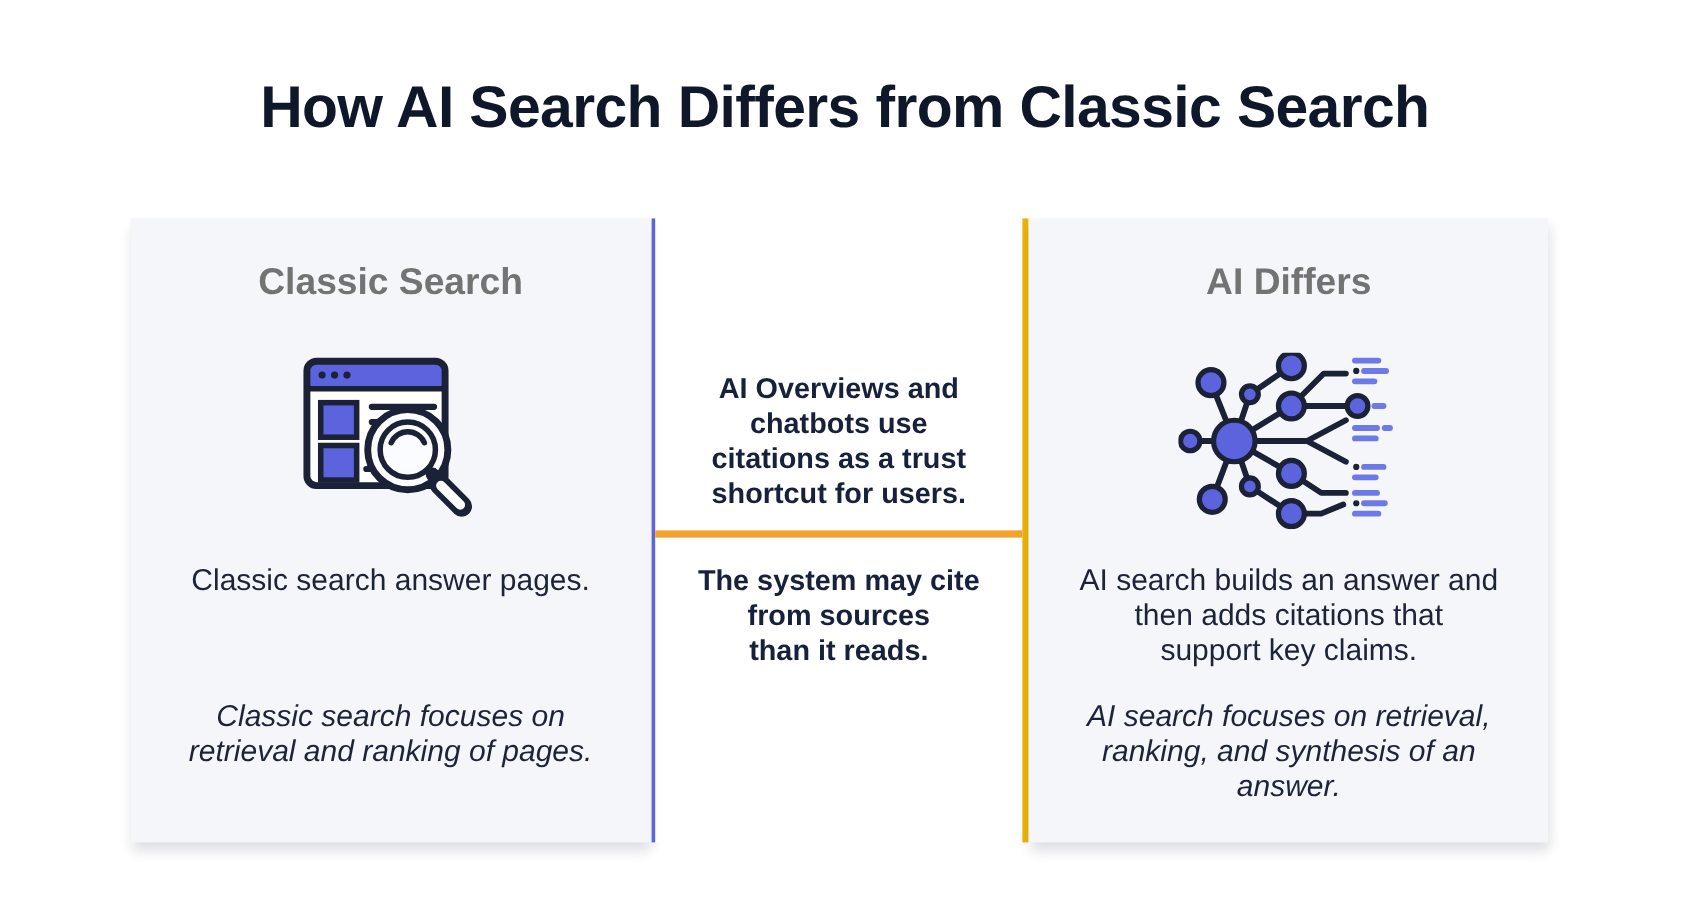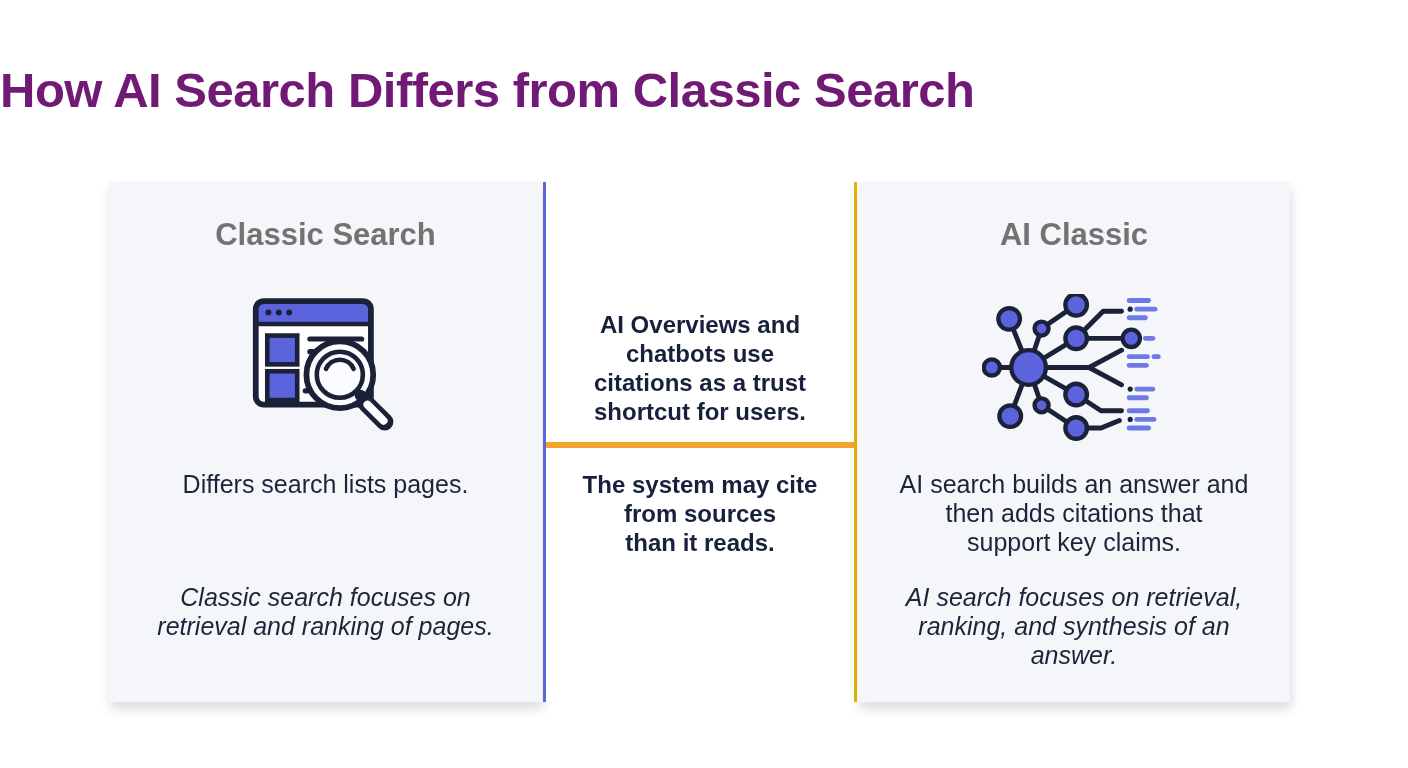--- a/index.html
+++ b/index.html
@@ -8,8 +8,8 @@
     font-family:"Liberation Sans", sans-serif;color:#1b2137;
   }
   .title{
-    position:absolute;left:0;top:62px;width:100%;margin:0;
-    font-size:49px;line-height:56px;font-weight:700;letter-spacing:-0.5px;color:#701a75;
+    position:absolute;left:0;top:62px;width:100%;margin:0;text-align:center;
+    font-size:49px;line-height:56px;font-weight:700;letter-spacing:-0.5px;color:#0f172a;
   }
   .card{
     position:absolute;top:182px;height:520px;background:#f4f6f9;

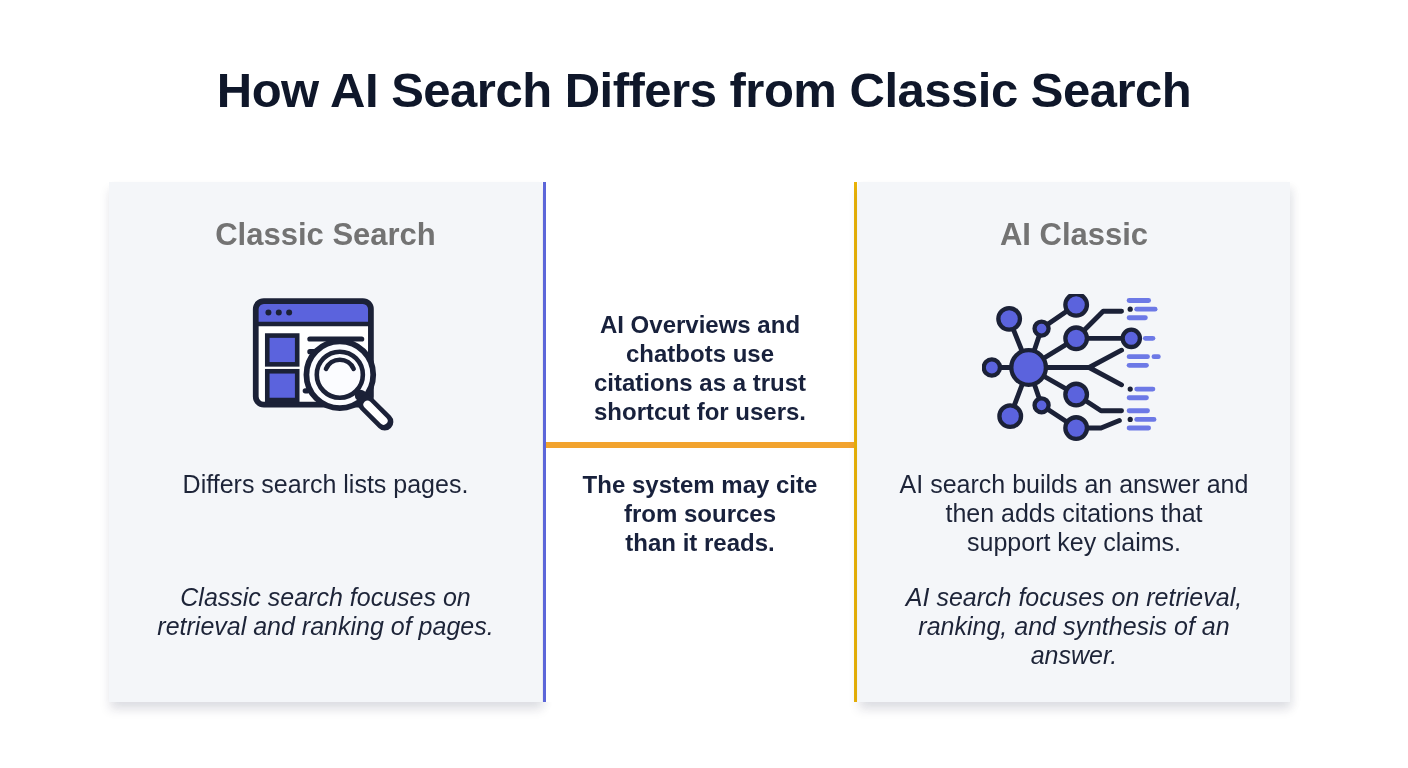--- a/index.html
+++ b/index.html
@@ -97,7 +97,7 @@
   </section>
 
   <section class="card card-right">
-    <h2 class="card-heading">AI Classic</h2>
+    <h2 class="card-heading">AI Differs</h2>
 
     <div class="icon-wrap">
       <svg width="184" height="147" viewBox="0 0 170 136" aria-hidden="true">

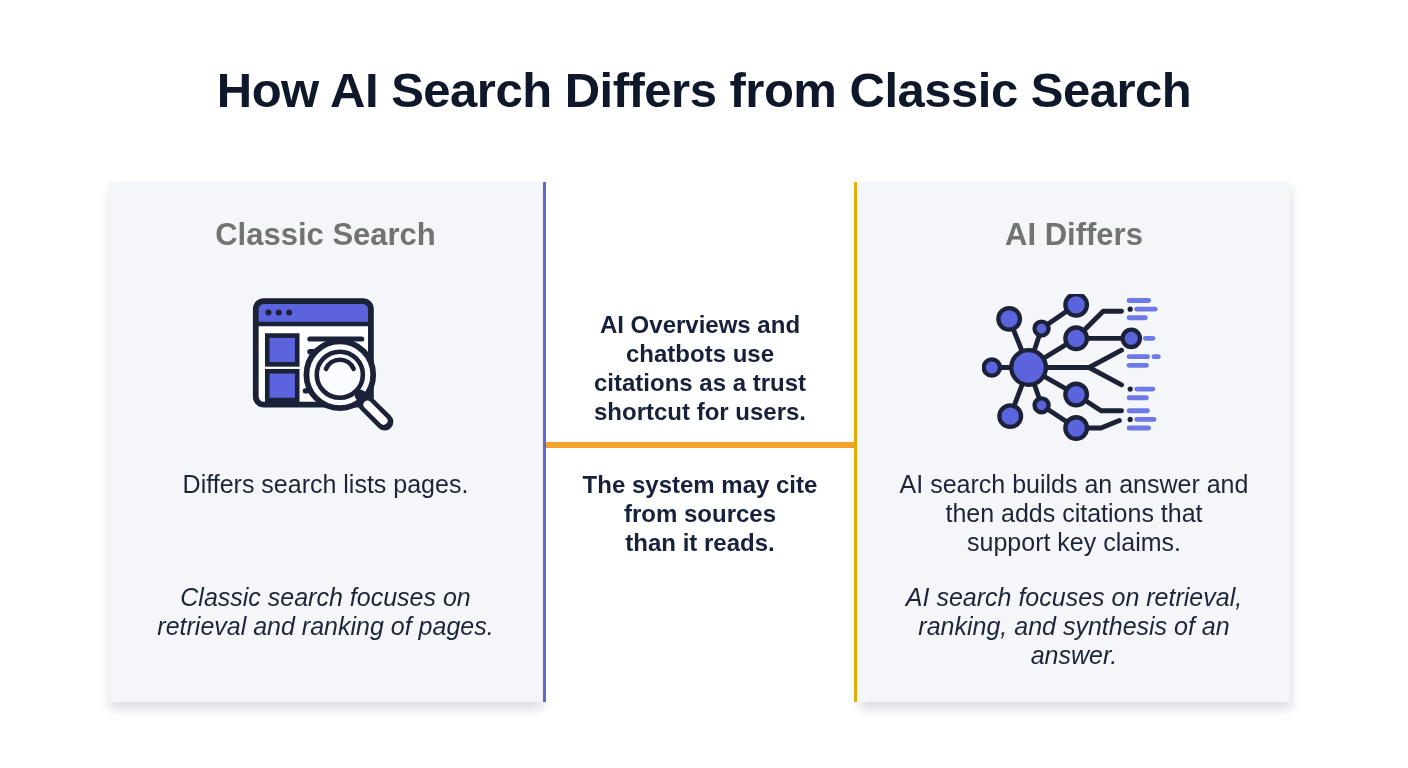--- a/index.html
+++ b/index.html
@@ -30,7 +30,7 @@
   .p2{top:401px;font-style:italic;}
   .middle{
     position:absolute;left:543px;top:182px;width:314px;height:520px;background:#ffffff;
-    border-left:3px solid #5c66d9;border-right:3px solid #eab308;box-sizing:border-box;
+    border-left:3px solid #5c66d9;border-right:5px solid #eab308;box-sizing:border-box;
   }
   .note{
     position:absolute;left:0;width:100%;margin:0;text-align:center;font-weight:700;

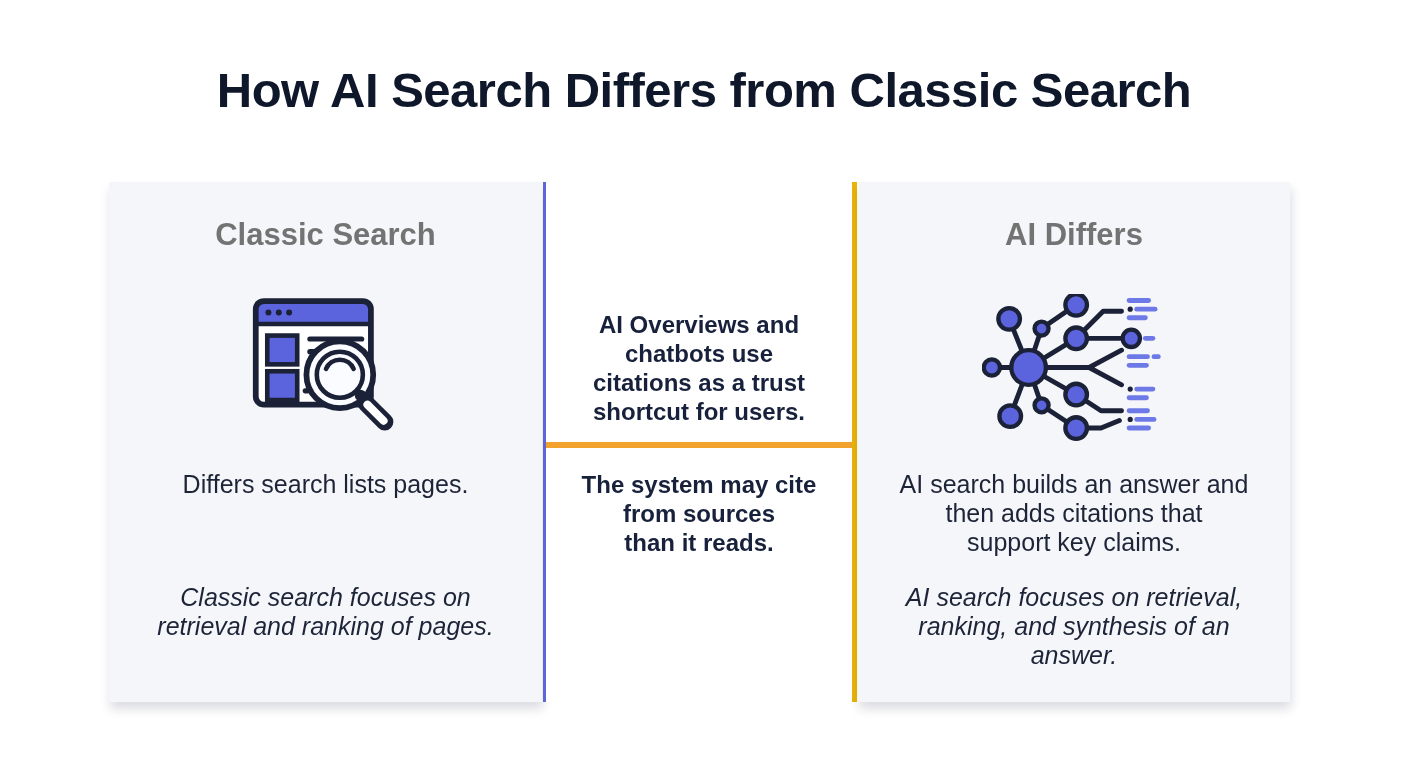--- a/index.html
+++ b/index.html
@@ -80,7 +80,7 @@
       </svg>
     </div>
 
-    <p class="pt p1">Differs search lists pages.</p>
+    <p class="pt p1">Classic search answer pages.</p>
     <p class="pt p2">Classic search focuses on
 retrieval and ranking of pages.</p>
   </section>

